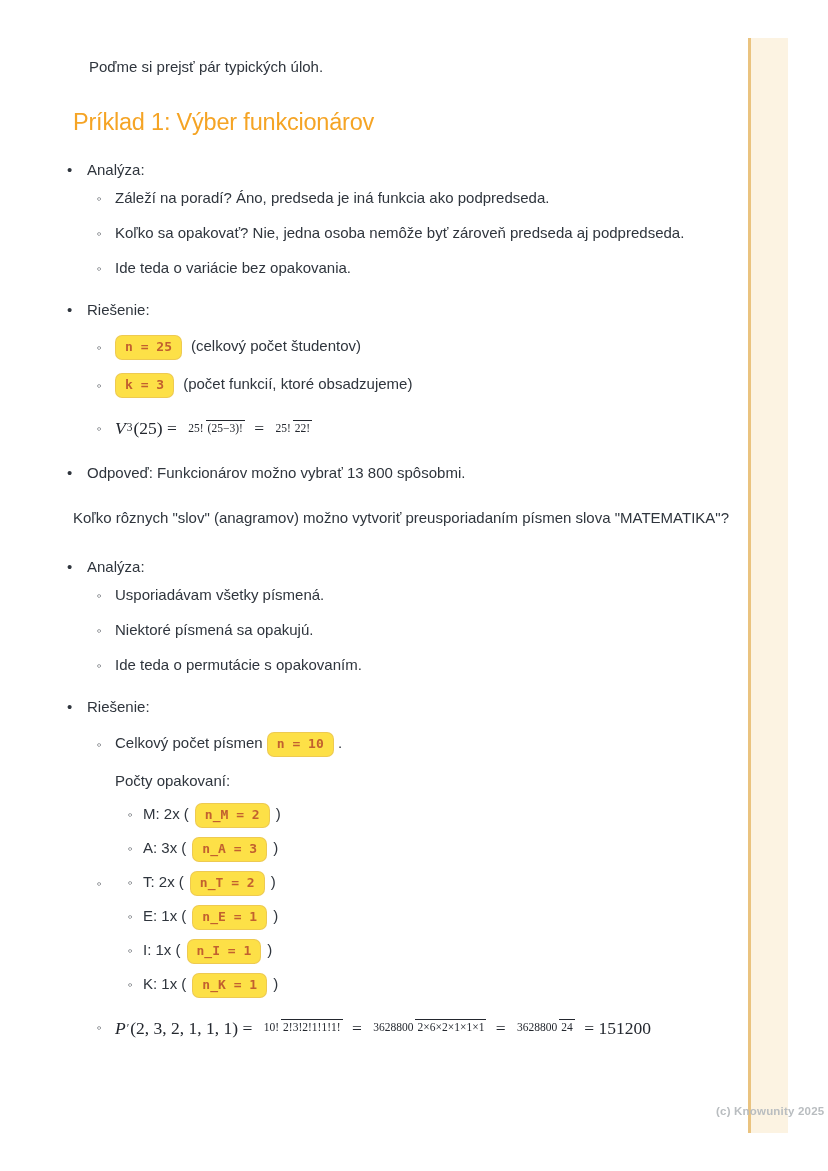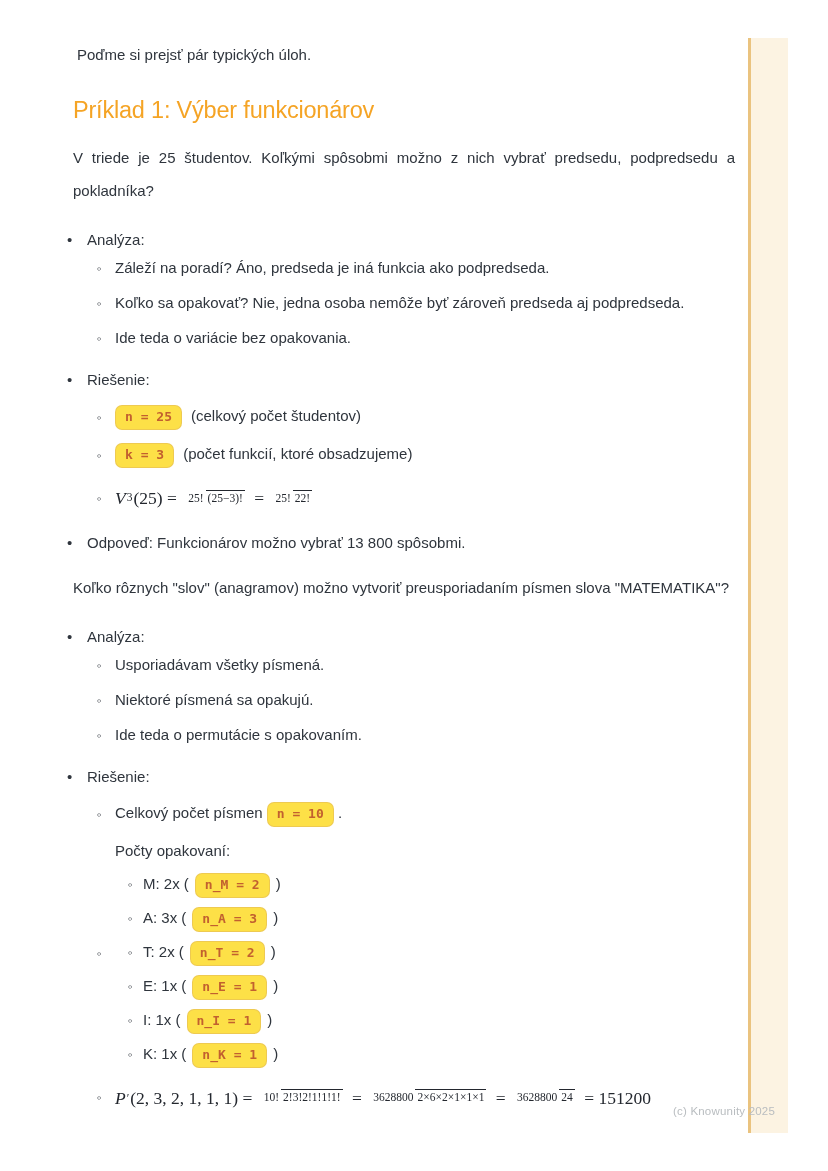--- a/index.html
+++ b/index.html
@@ -17,7 +17,7 @@
     font-size:11.5px;line-height:14px;color:#b9bdc0;letter-spacing:.2px;
   }
   .content{position:absolute;left:73px;top:40px;width:662px;}
-  .intro{margin:4px;font-size:15px;line-height:22px;}
+  .intro{margin:16px;font-size:15px;line-height:22px;}
   .h2{margin:30px 0 0;font-size:23.5px;line-height:29px;font-weight:400;color:#f5a425;letter-spacing:-.2px;}
   .problem{margin:16px 0 0;font-size:15px;line-height:33px;text-align:justify;}
   .b{font-weight:400;}

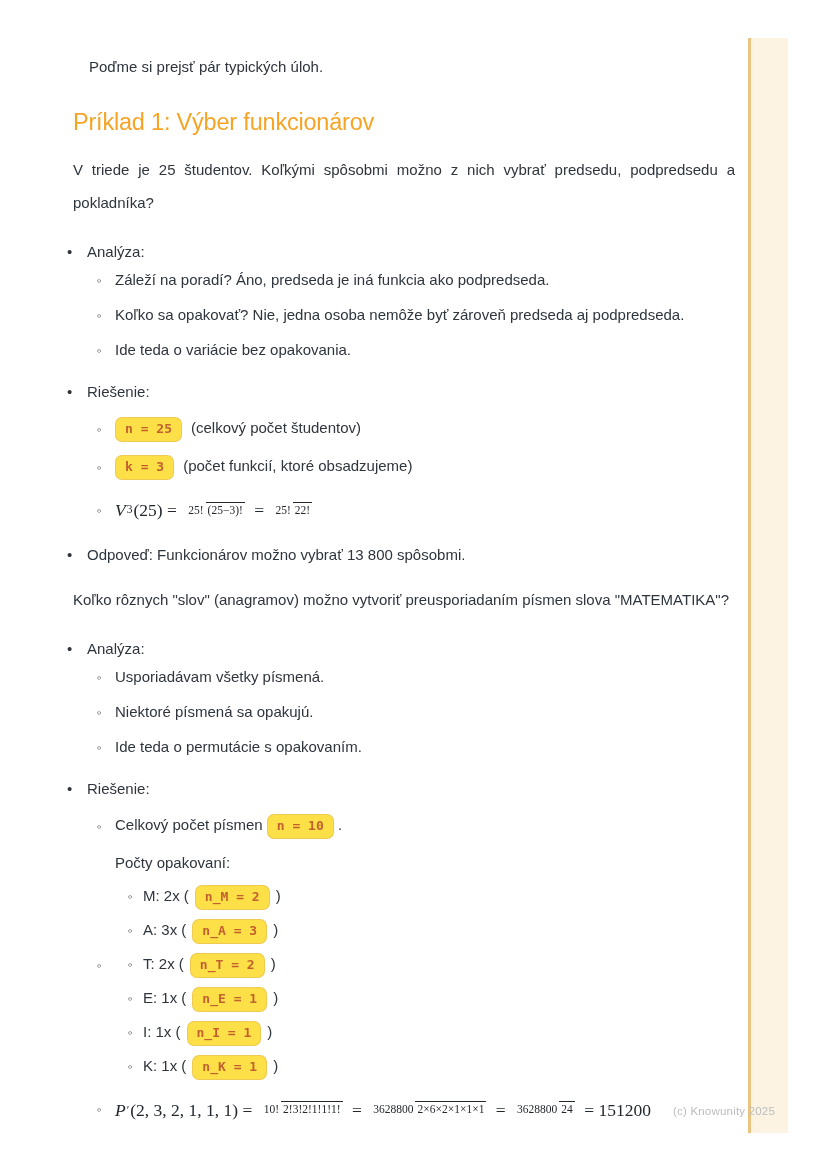--- a/index.html
+++ b/index.html
@@ -70,7 +70,6 @@
 
   <section>
     <h2 class="h2">Príklad 1: Výber funkcionárov</h2>
-    <p class="problem">V triede je 25 študentov. Koľkými spôsobmi možno z nich vybrať predsedu, podpredsedu a pokladníka?</p>
 
     <div class="list">
 

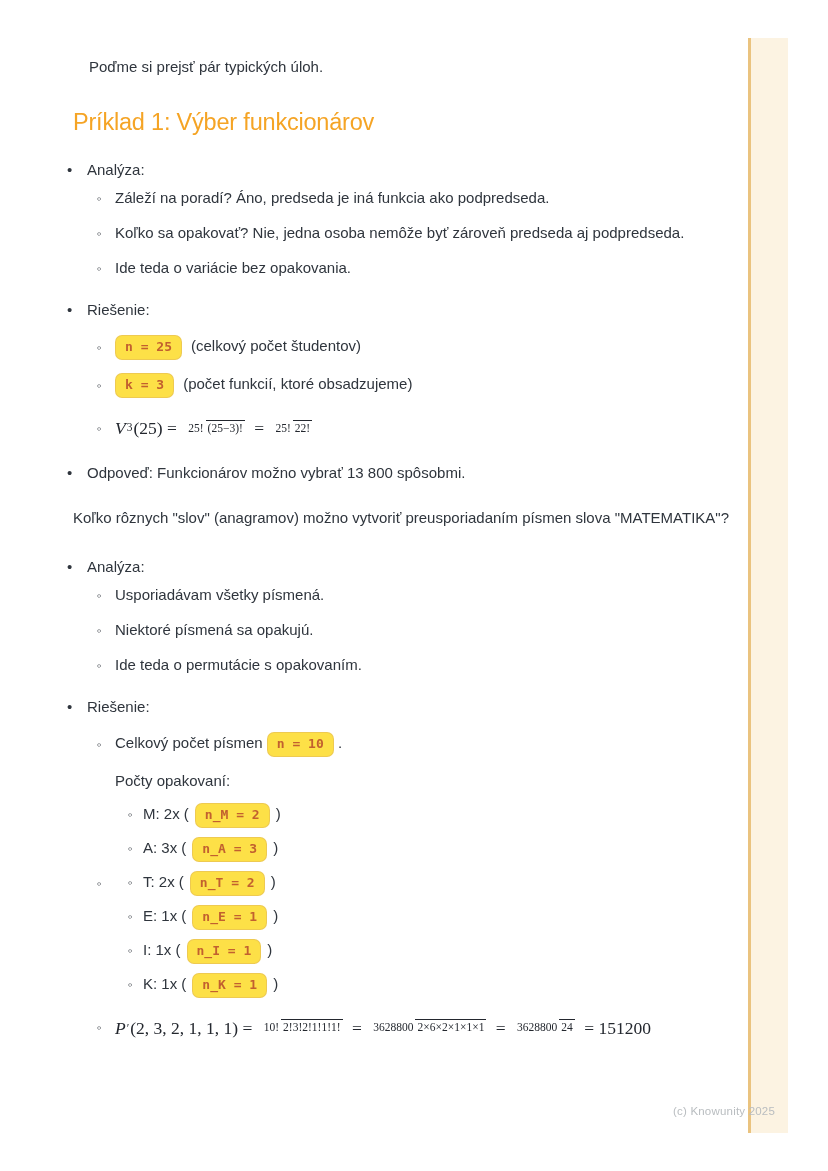--- a/index.html
+++ b/index.html
@@ -13,8 +13,8 @@
     background:#fcf3e2;border-left:3px solid #eac37f;
   }
   .watermark{
-    position:absolute;left:673px;top:1104px;width:110px;
-    font-size:11.5px;line-height:14px;color:#b9bdc0;letter-spacing:.2px;
+    position:absolute;left:716px;top:1104px;width:110px;
+    font-size:11.5px;line-height:14px;color:#b9bdc0;letter-spacing:.2px;font-weight:bold;
   }
   .content{position:absolute;left:73px;top:40px;width:662px;}
   .intro{margin:16px;font-size:15px;line-height:22px;}

